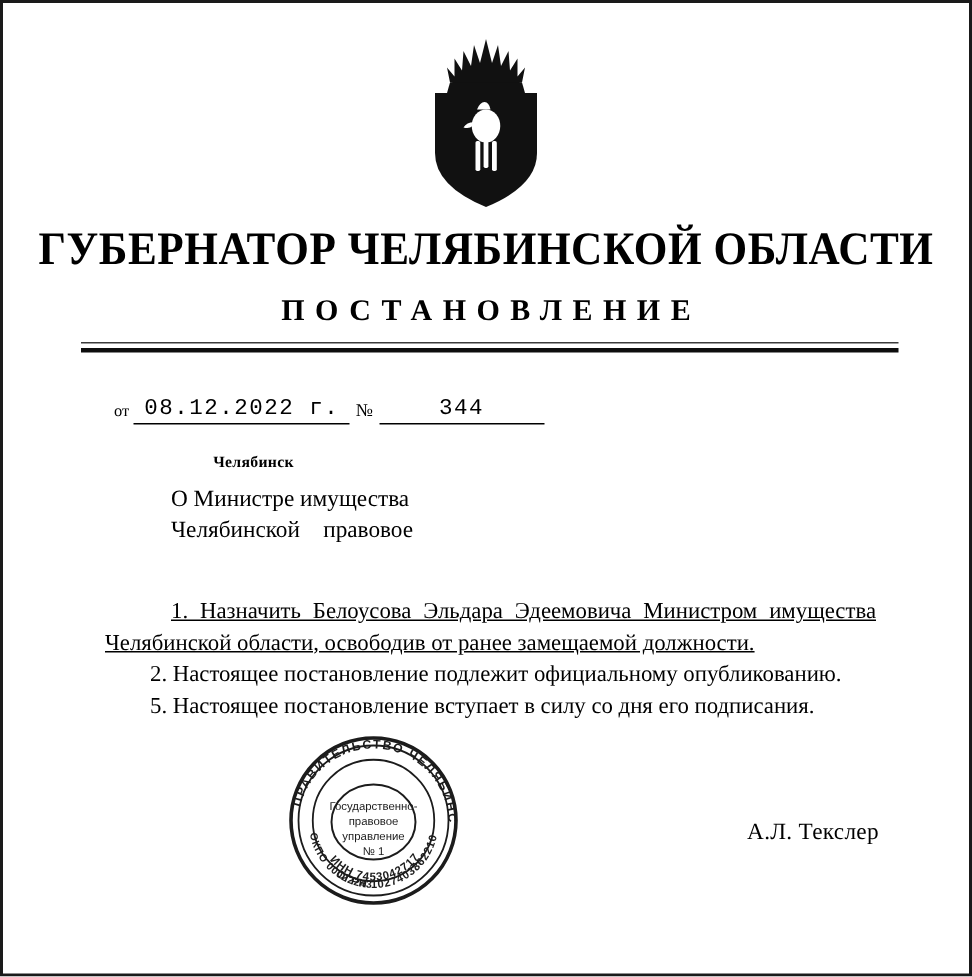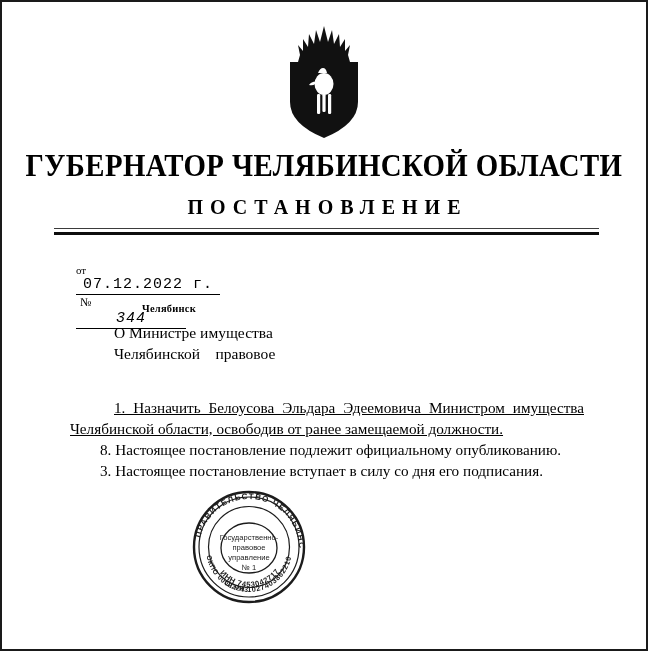--- a/index.html
+++ b/index.html
@@ -94,10 +94,9 @@
     left: 74px;
     top: 262px;
     display: flex;
-    align-items: flex-start;
+    align-items: center;
     font-size: 15px;
     font-family: "Liberation Mono", "DejaVu Sans Mono", monospace;
-    flex-direction: column;
   }
   .dl-label {
     font-size: 11px;

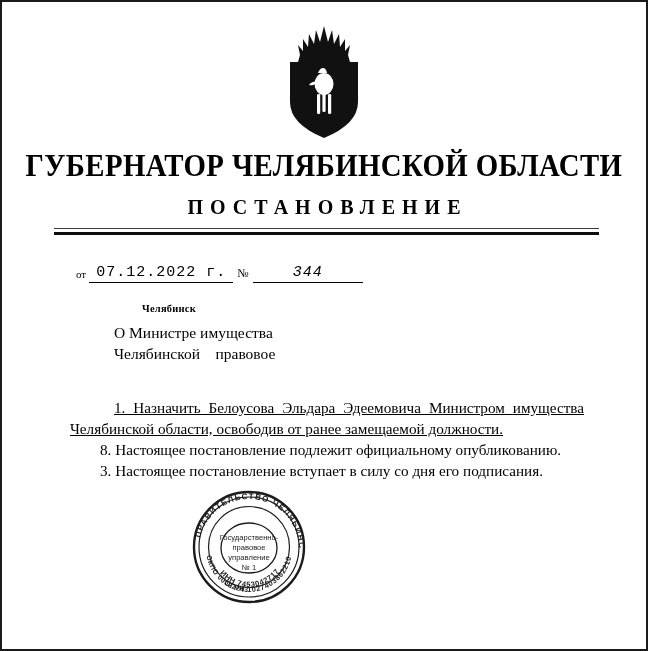--- a/index.html
+++ b/index.html
@@ -225,7 +225,7 @@
 
   <div class="dateline">
     <span class="dl-label">от</span>
-    <span class="dl-field date">07.12.2022 г.</span>
+    <span class="dl-field date">08.12.2022 г.</span>
     <span class="dl-no">№</span>
     <span class="dl-field num">344</span>
   </div>

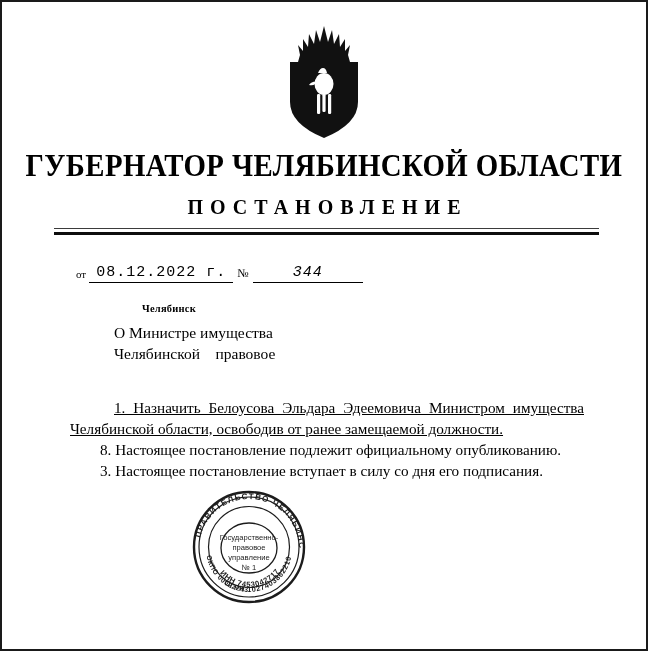--- a/index.html
+++ b/index.html
@@ -111,7 +111,7 @@
     text-align: center;
   }
   .dl-field.date { min-width: 126px; }
-  .dl-field.num  { min-width: 96px; font-style: italic; }
+  .dl-field.num  { min-width: 96px; }
   .dl-no {
     font-size: 12px;
     font-family: "Liberation Serif", "DejaVu Serif", serif;

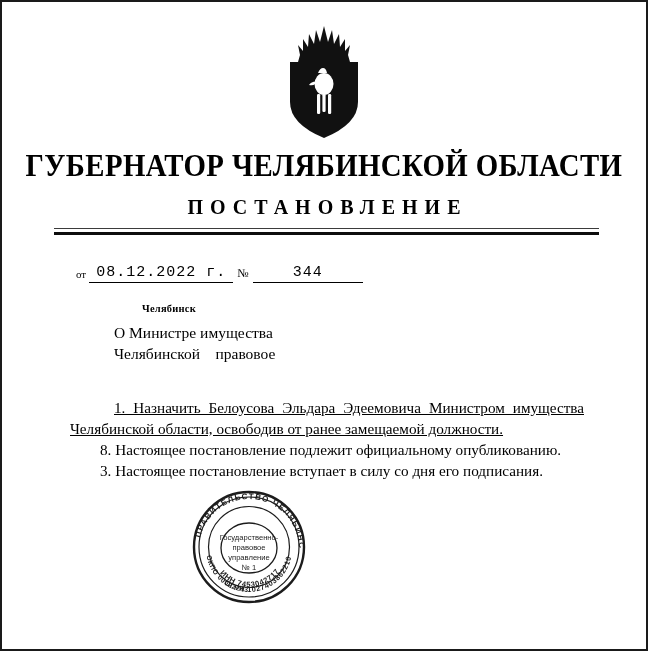--- a/index.html
+++ b/index.html
@@ -238,7 +238,7 @@
 
   <div class="body-block">
     <p class="para-justified">1. Назначить Белоусова Эльдара Эдеемовича Министром имущества Челябинской области, освободив от ранее замещаемой должности.</p>
-    <p class="para-simple">8. Настоящее постановление подлежит официальному опубликованию.</p>
+    <p class="para-simple">2. Настоящее постановление подлежит официальному опубликованию.</p>
     <p class="para-simple">3. Настоящее постановление вступает в силу со дня его подписания.</p>
   </div>
 

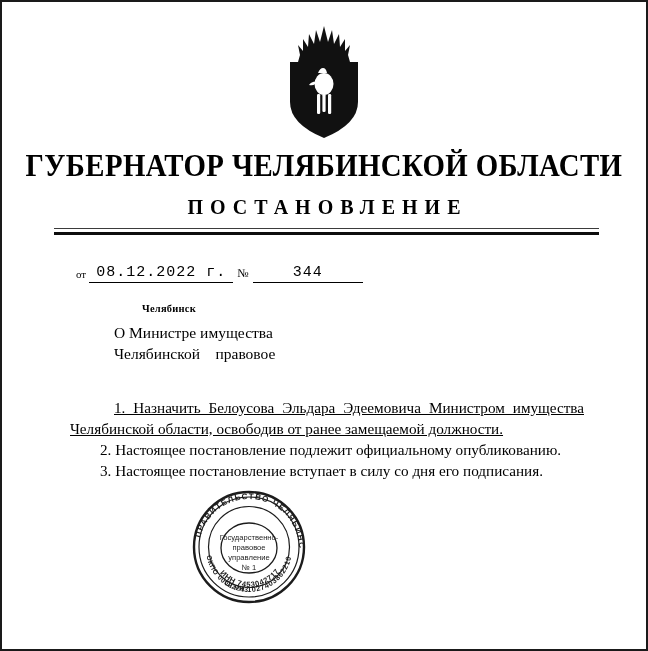--- a/index.html
+++ b/index.html
@@ -239,7 +239,7 @@
   <div class="body-block">
     <p class="para-justified">1. Назначить Белоусова Эльдара Эдеемовича Министром имущества Челябинской области, освободив от ранее замещаемой должности.</p>
     <p class="para-simple">2. Настоящее постановление подлежит официальному опубликованию.</p>
-    <p class="para-simple">3. Настоящее постановление вступает в силу со дня его подписания.</p>
+    <p class="para-simple">5. Настоящее постановление вступает в силу со дня его подписания.</p>
   </div>
 
   <div class="seal">

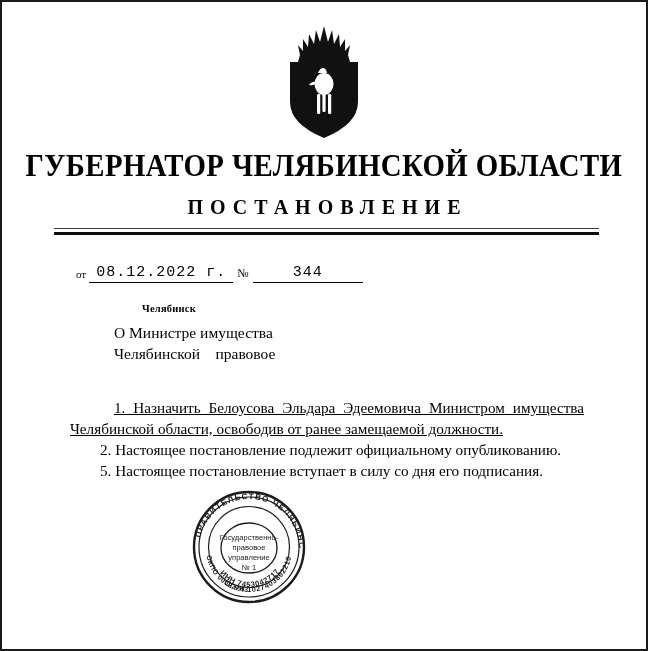--- a/index.html
+++ b/index.html
@@ -278,6 +278,7 @@
     </svg>
   </div>
 
+  <div class="signature">А.Л. Текслер</div>
 
 </div>
 

